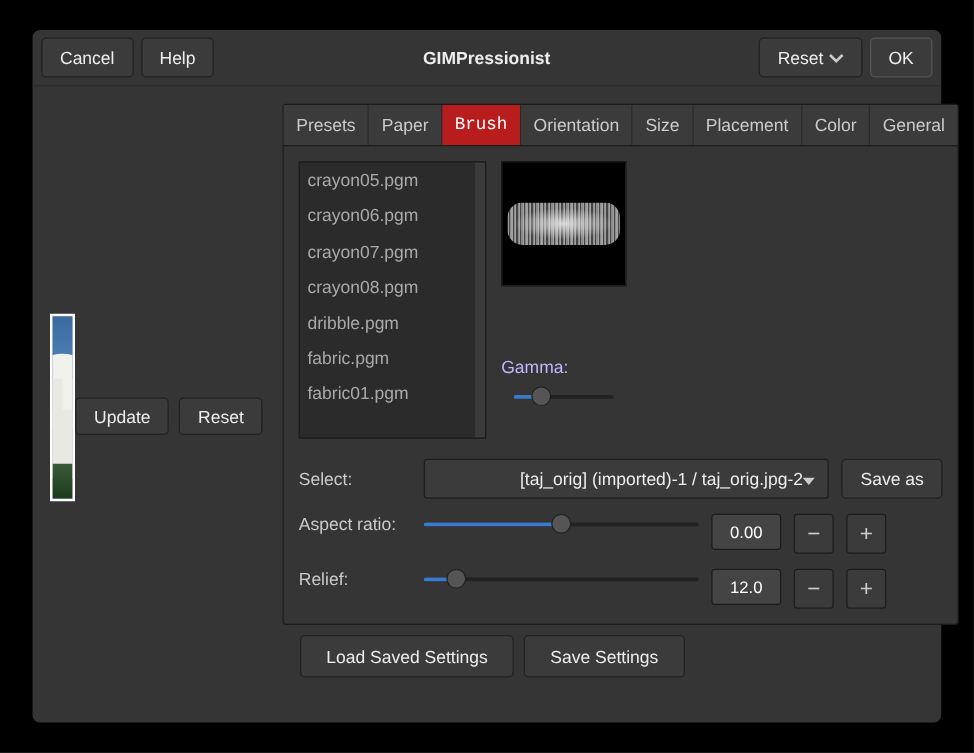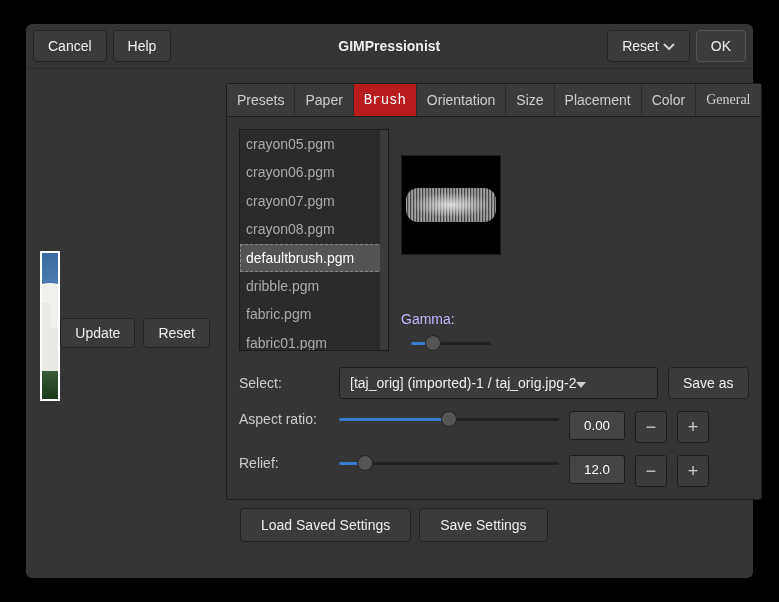--- a/index.html
+++ b/index.html
@@ -125,7 +125,7 @@
     color: #ccc;
     font-size: 14px;
   }
-  .tab:last-child { border-right: none; font-family: Liberation Serif, serif; }
+  .tab:last-child { border-right: none; }
   .tab.active {
     background: #b91c1c;
     color: #fff;

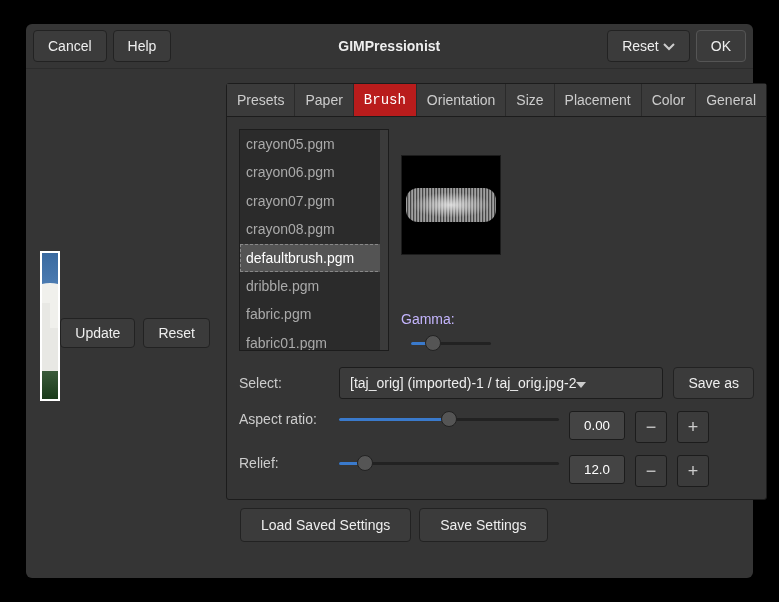--- a/index.html
+++ b/index.html
@@ -138,7 +138,6 @@
   .brush-top {
     display: flex;
     gap: 12px;
-    align-items: flex-end;
   }
   .brush-list {
     width: 150px;

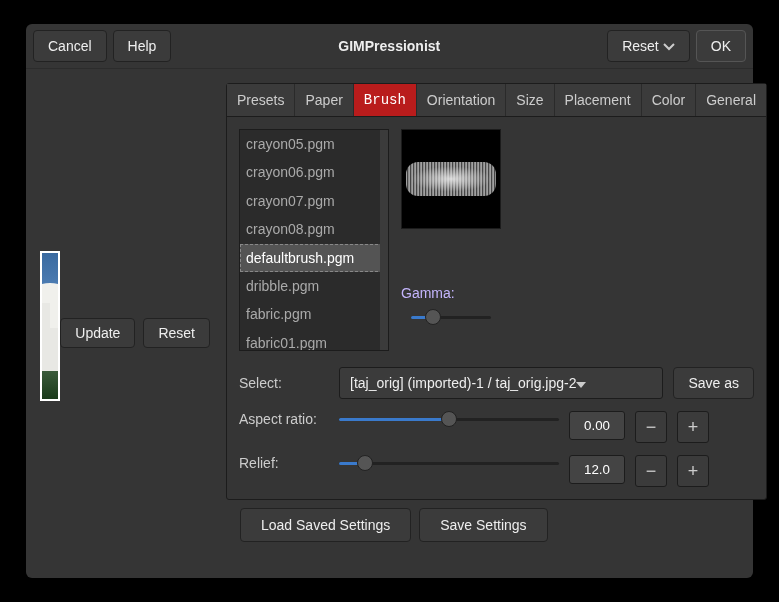--- a/index.html
+++ b/index.html
@@ -345,7 +345,6 @@
                 <div class="item">crayon06.pgm</div>
                 <div class="item">crayon07.pgm</div>
                 <div class="item">crayon08.pgm</div>
-                <div class="item selected">defaultbrush.pgm</div>
                 <div class="item">dribble.pgm</div>
                 <div class="item">fabric.pgm</div>
                 <div class="item">fabric01.pgm</div>

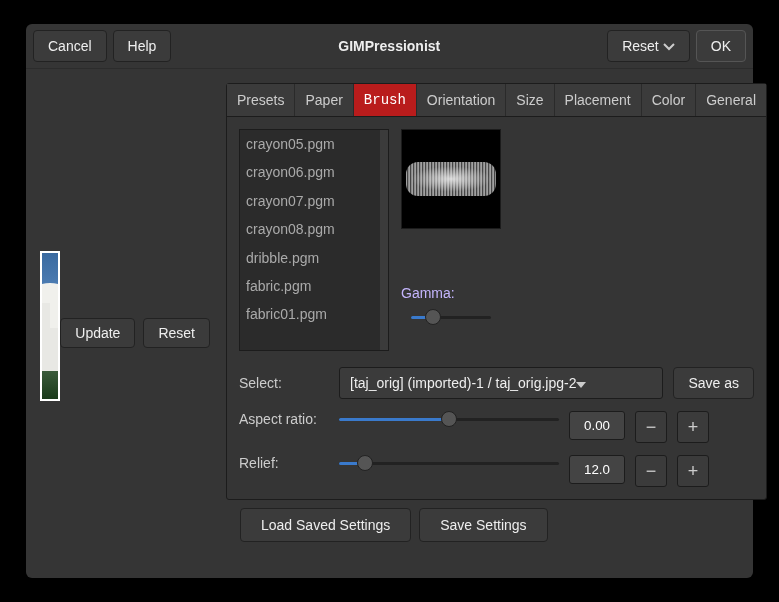--- a/index.html
+++ b/index.html
@@ -245,7 +245,7 @@
     padding: 7px 10px;
     display: flex;
     align-items: center;
-    justify-content: flex-start;
+    justify-content: flex-end;
     cursor: pointer;
     color: #eee;
   }

